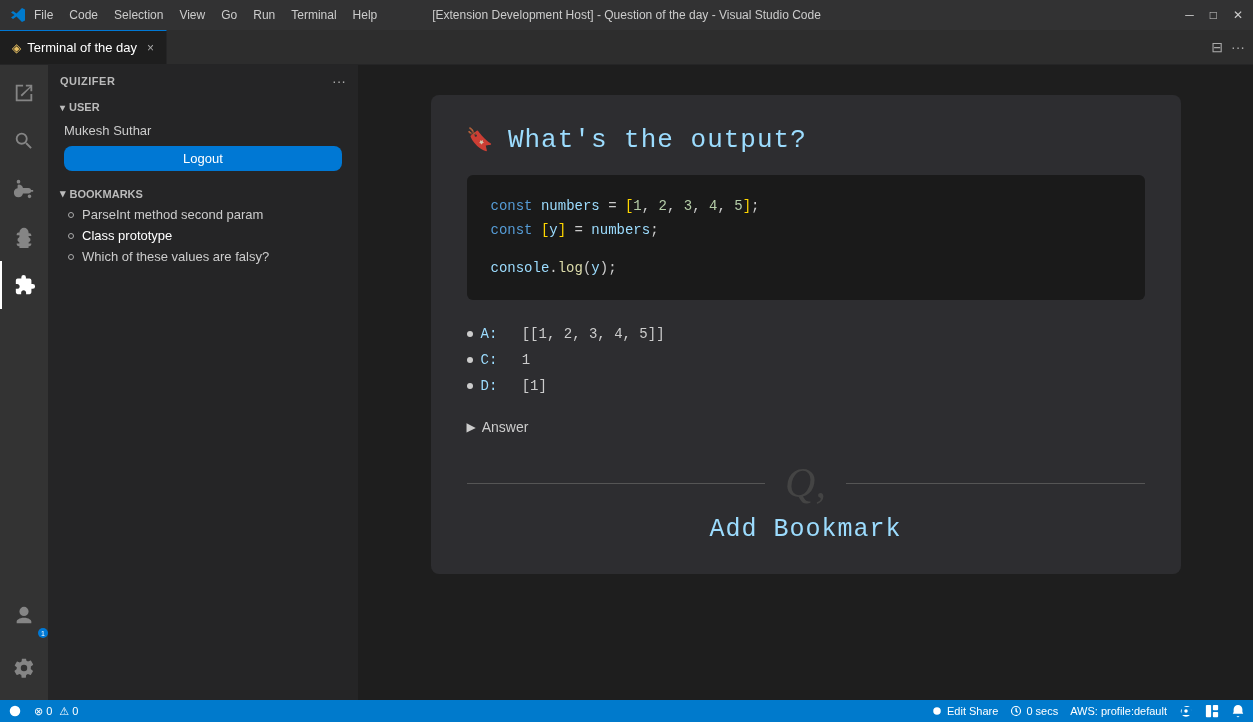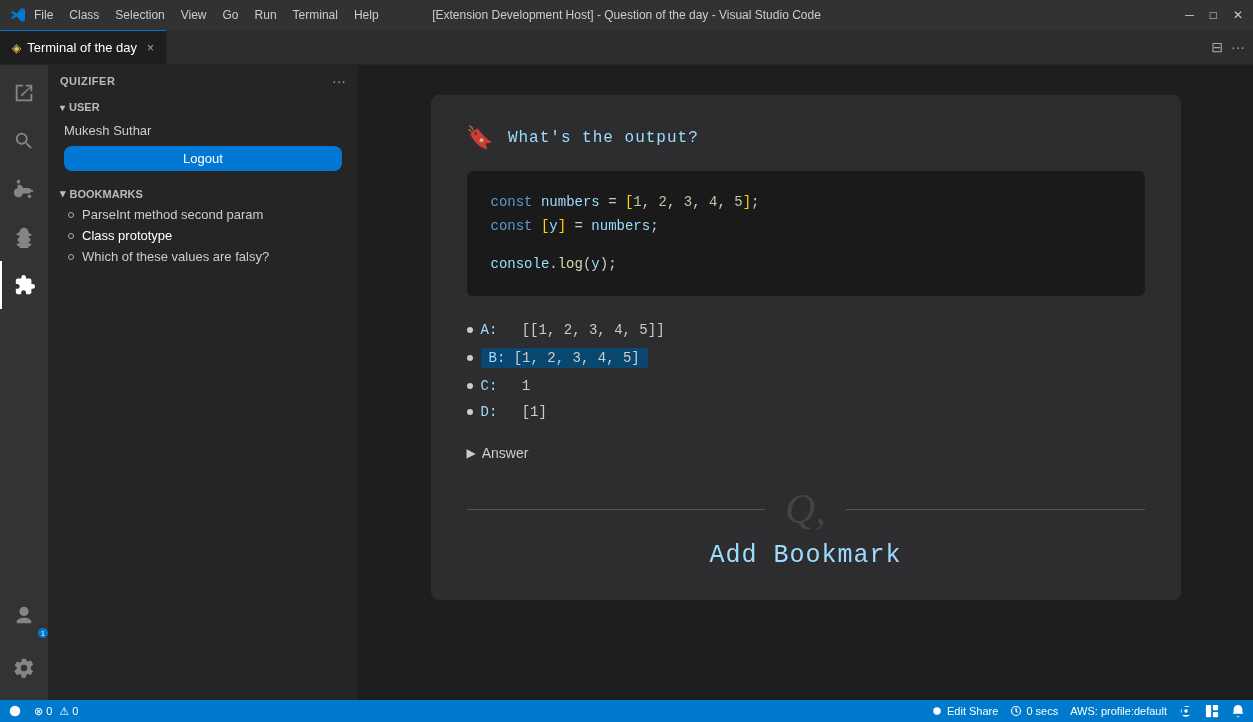--- a/index.html
+++ b/index.html
@@ -442,7 +442,7 @@
     </svg>
     <div class="title-bar-menu">
       <span>File</span>
-      <span>Class</span>
+      <span>Code</span>
       <span>Selection</span>
       <span>View</span>
       <span>Go</span>

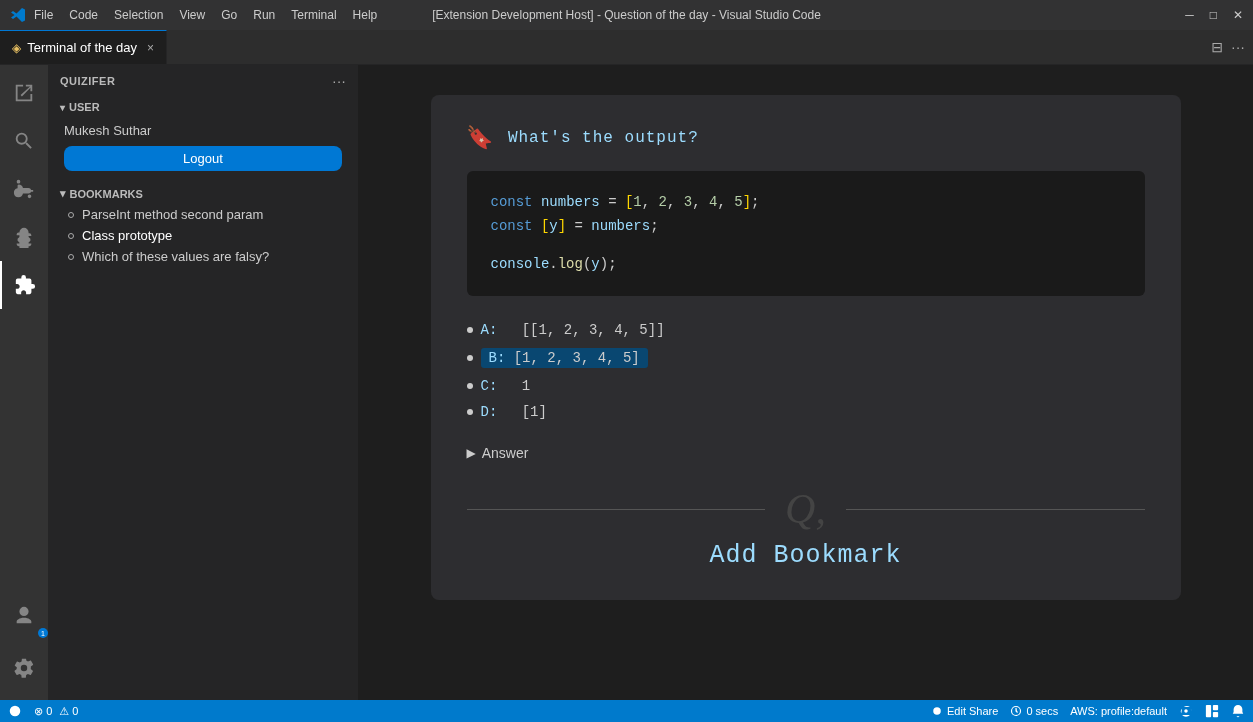--- a/index.html
+++ b/index.html
@@ -294,7 +294,7 @@
     }
     .question-title {
       font-family: 'Consolas', 'Courier New', monospace;
-      font-size: 16px;
+      font-size: 26px;
       color: #9cdcfe;
       font-weight: 400;
       letter-spacing: 1px;

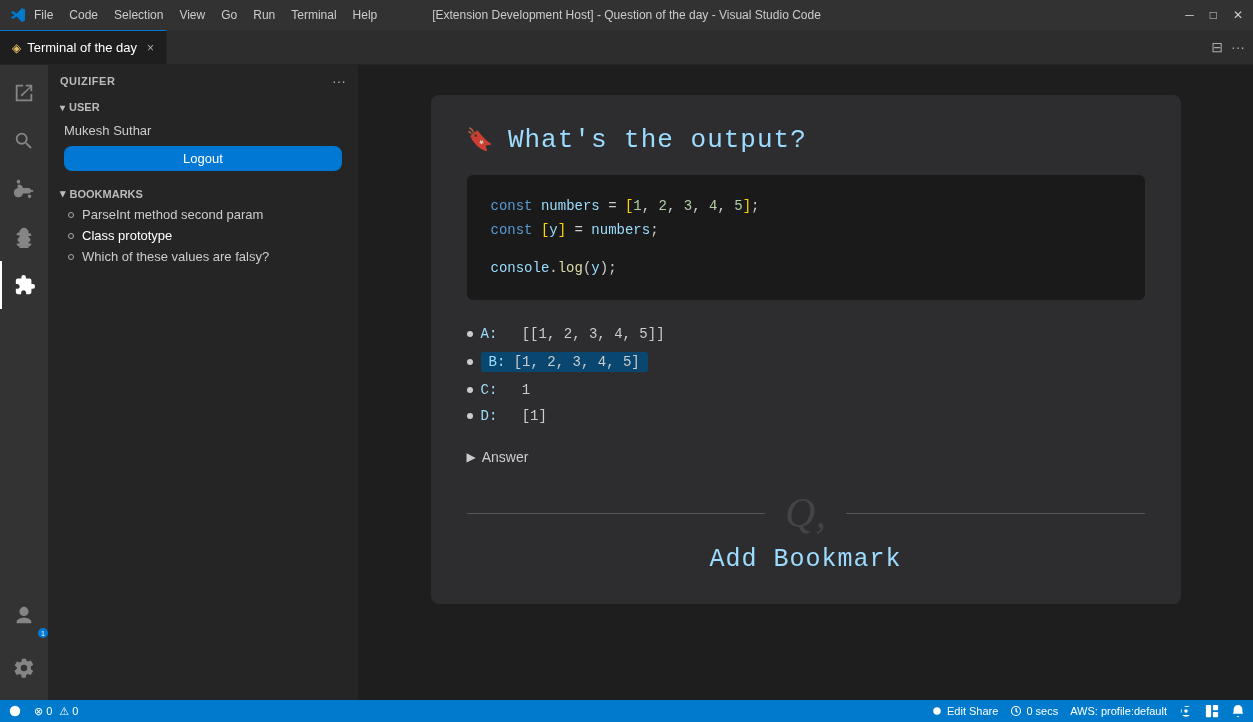--- a/index.html
+++ b/index.html
@@ -573,10 +573,6 @@
 
         <ul class="options-list" id="options-list">
             <li><div class="bullet"></div><span class="option-label">A:</span>&nbsp;<span class="option-value">[[1, 2, 3, 4, 5]]</span></li>
-            <li>
-              <div class="bullet"></div>
-              <span class="option-b"><span class="option-label">B:</span> <span class="option-value">[1, 2, 3, 4, 5]</span></span>
-            </li>
             <li><div class="bullet"></div><span class="option-label">C:</span>&nbsp;<span class="option-value">1</span></li>
             <li><div class="bullet"></div><span class="option-label">D:</span>&nbsp;<span class="option-value">[1]</span></li>
           </ul>

